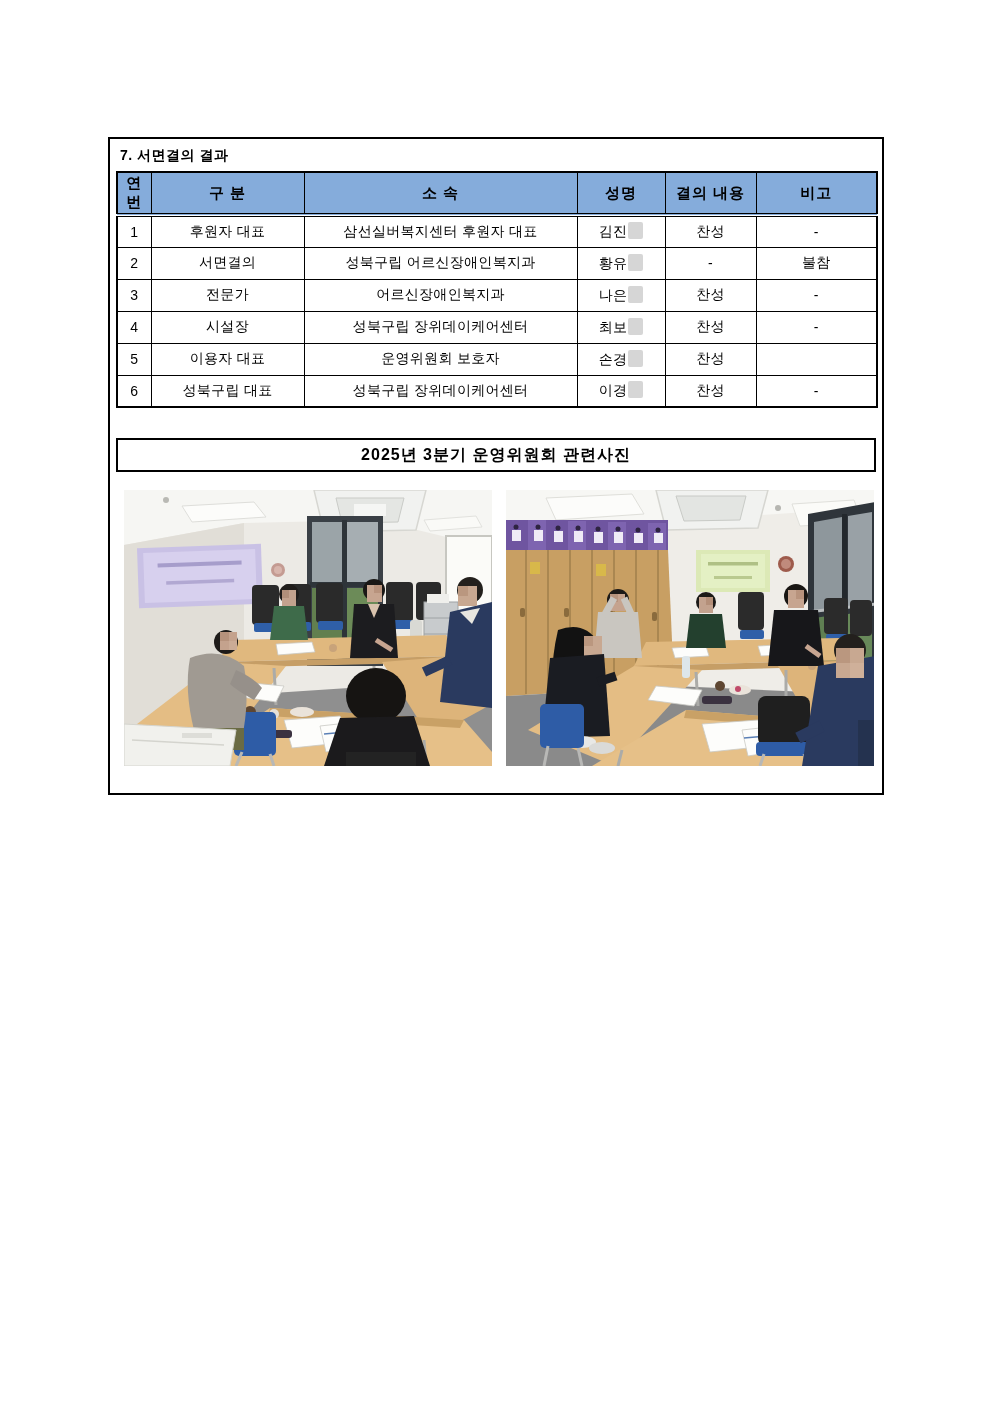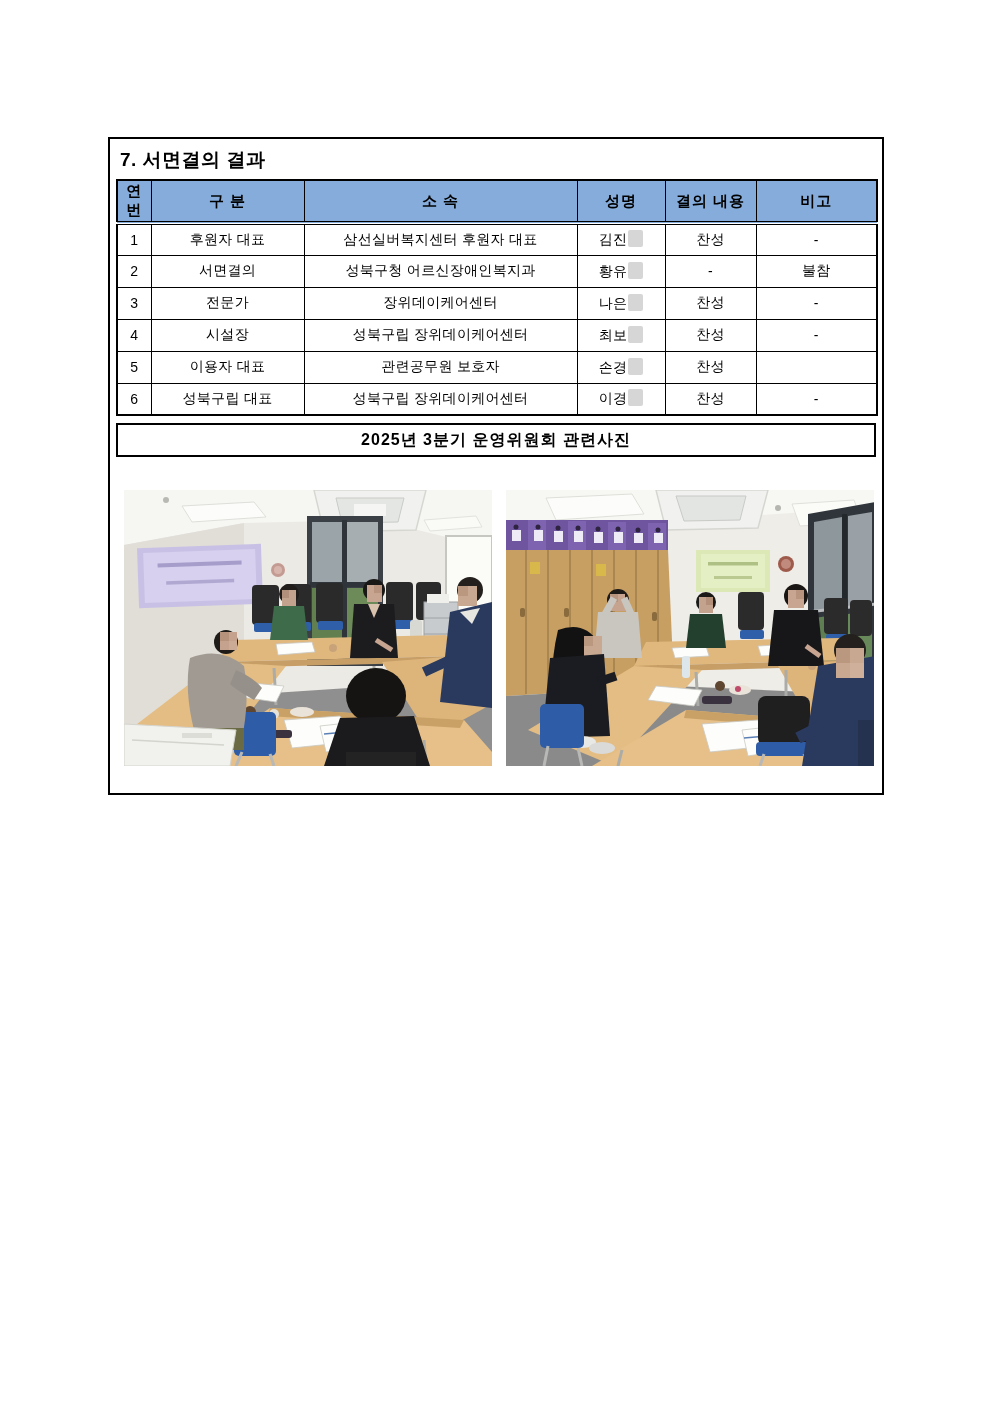--- a/index.html
+++ b/index.html
@@ -19,7 +19,7 @@
   }
   .doc-title{
     position:absolute;top:8px;left:10px;
-    font-size:19px;font-weight:bold;letter-spacing:0.5px;
+    font-size:14px;font-weight:bold;letter-spacing:0.5px;
   }
   table.res-table{
     position:absolute;top:40px;left:6px;width:760px;

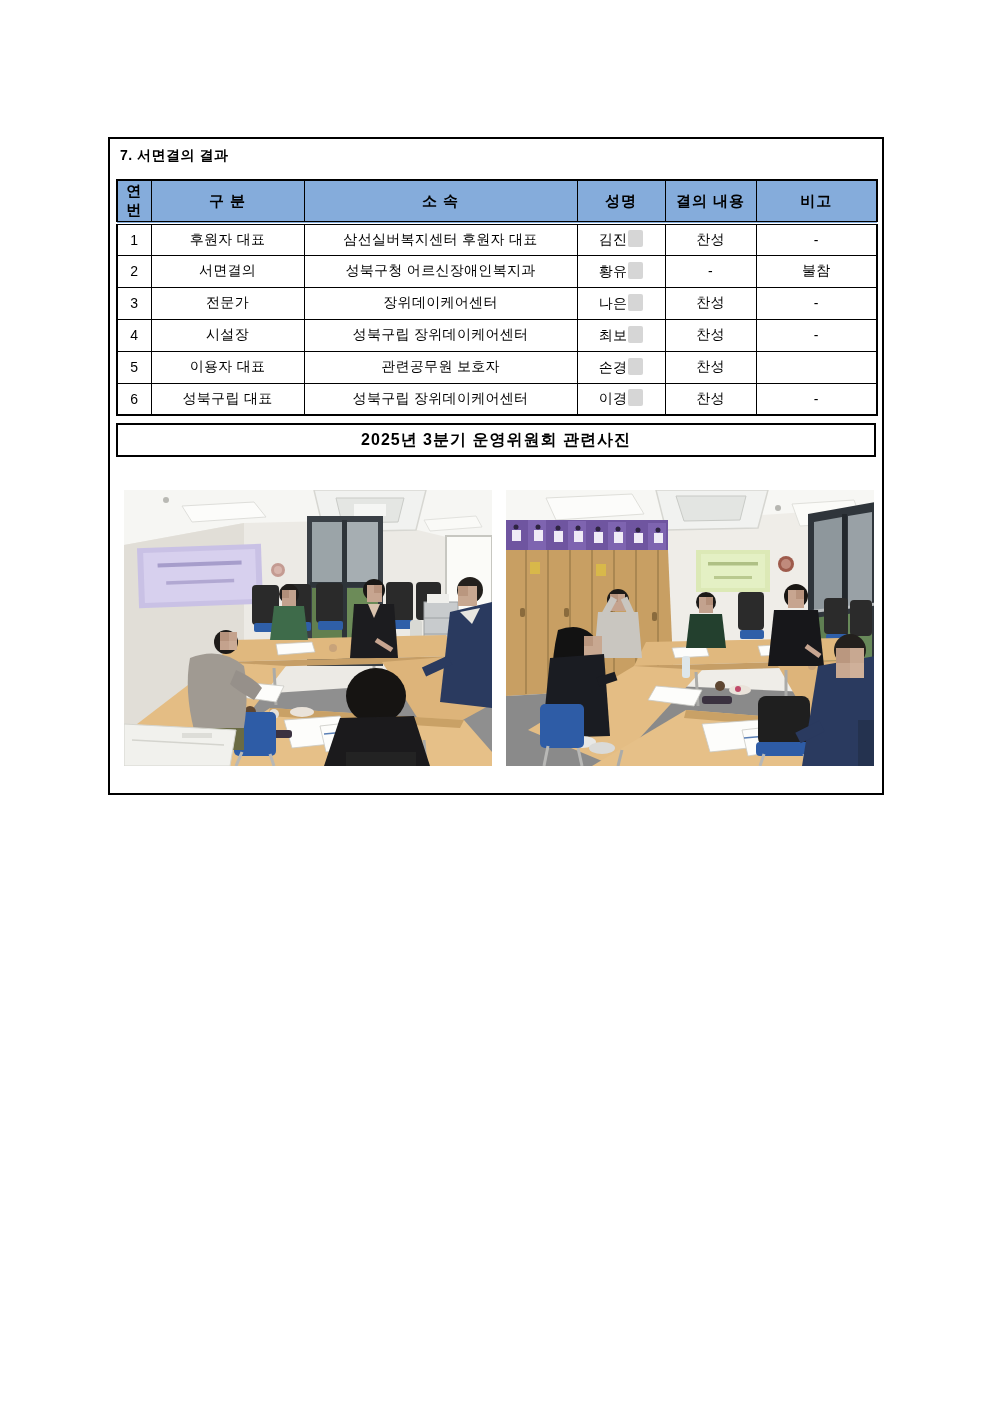--- a/index.html
+++ b/index.html
@@ -22,7 +22,7 @@
     font-size:14px;font-weight:bold;letter-spacing:0.5px;
   }
   table.res-table{
-    position:absolute;top:40px;left:6px;width:760px;
+    position:absolute;top:32px;left:6px;width:760px;
     border-collapse:collapse;border:2px solid var(--table-border);
     table-layout:fixed;
   }

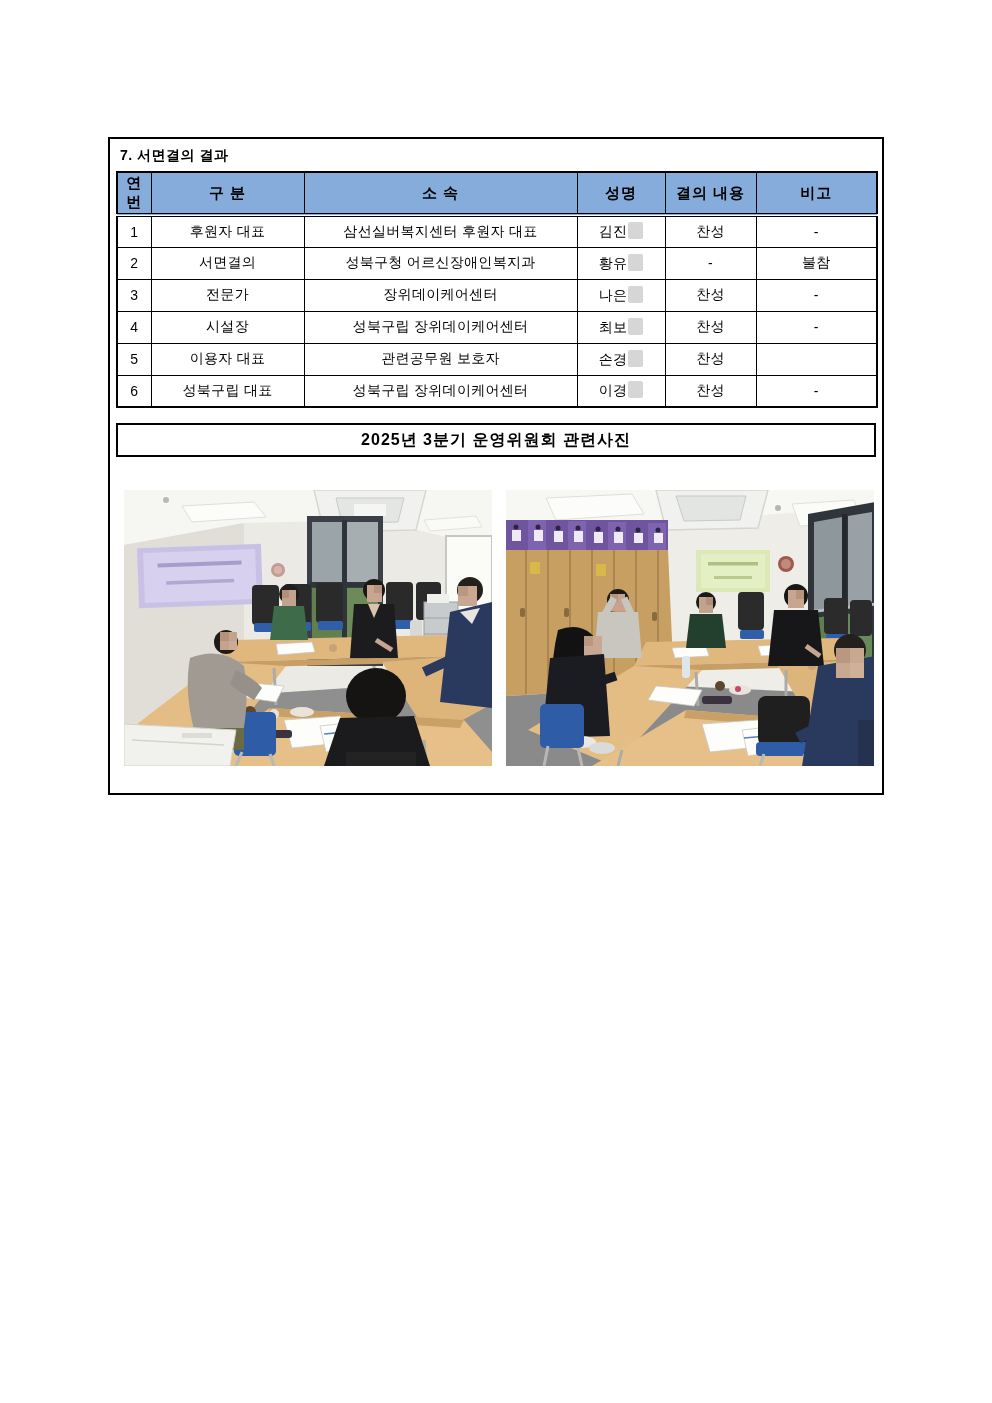--- a/index.html
+++ b/index.html
@@ -90,7 +90,7 @@
         <tr>
       <td>2</td>
       <td>서면결의</td>
-      <td>성북구청 어르신장애인복지과</td>
+      <td>성북구립 어르신장애인복지과</td>
       <td><span>황유</span><span class="redact"></span></td>
       <td>-</td>
       <td>불참</td>

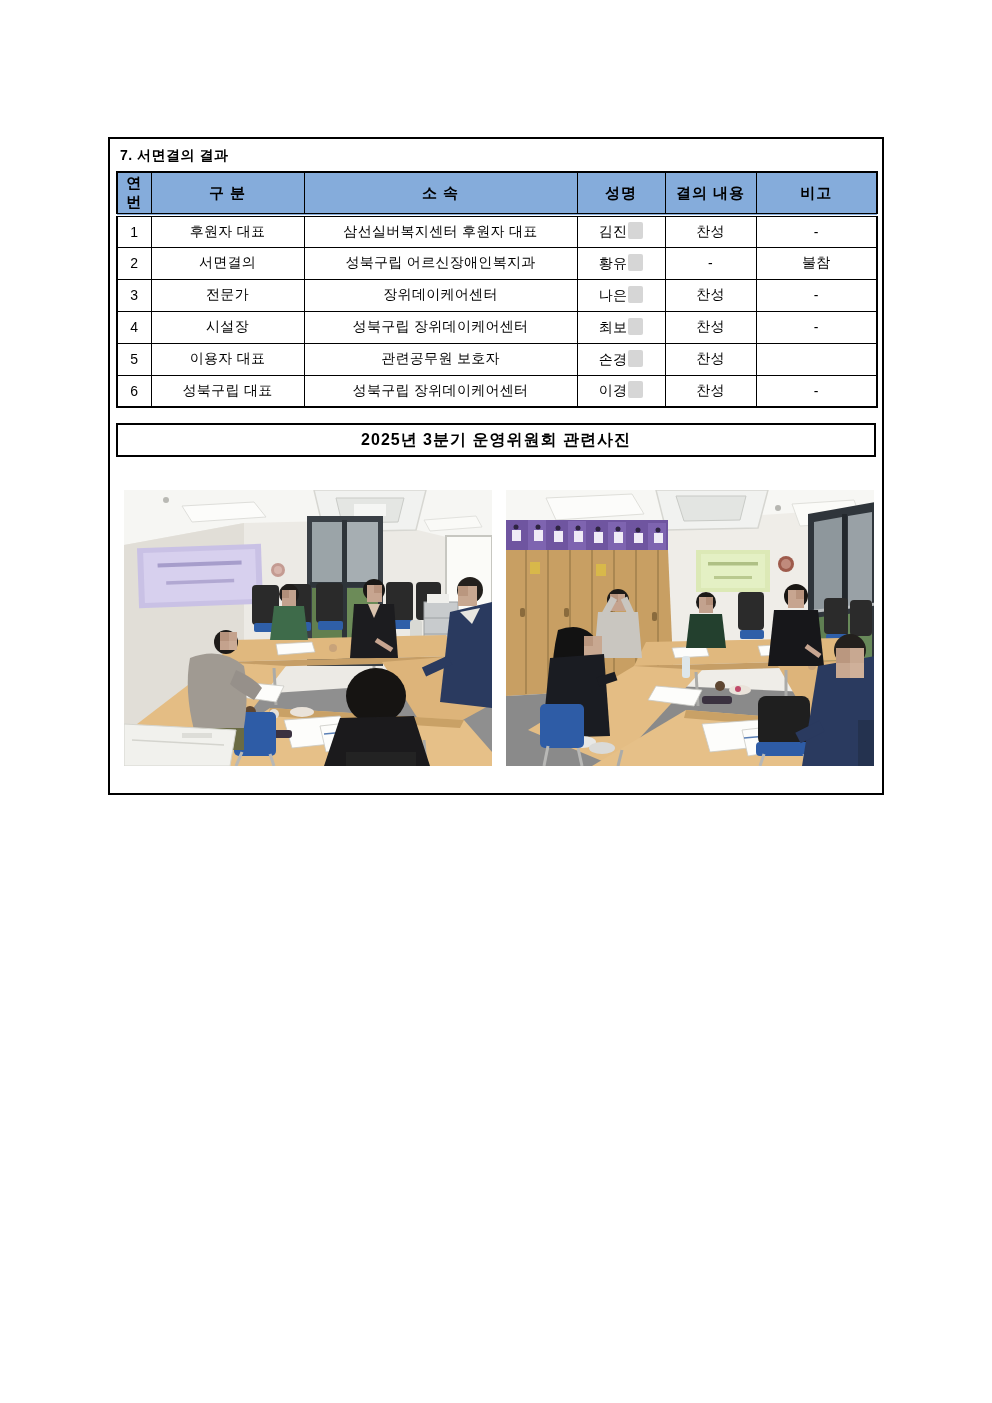--- a/index.html
+++ b/index.html
@@ -98,7 +98,7 @@
         <tr>
       <td>3</td>
       <td>전문가</td>
-      <td>장위데이케어센터</td>
+      <td>어르신장애인복지과</td>
       <td><span>나은</span><span class="redact"></span></td>
       <td>찬성</td>
       <td>-</td>

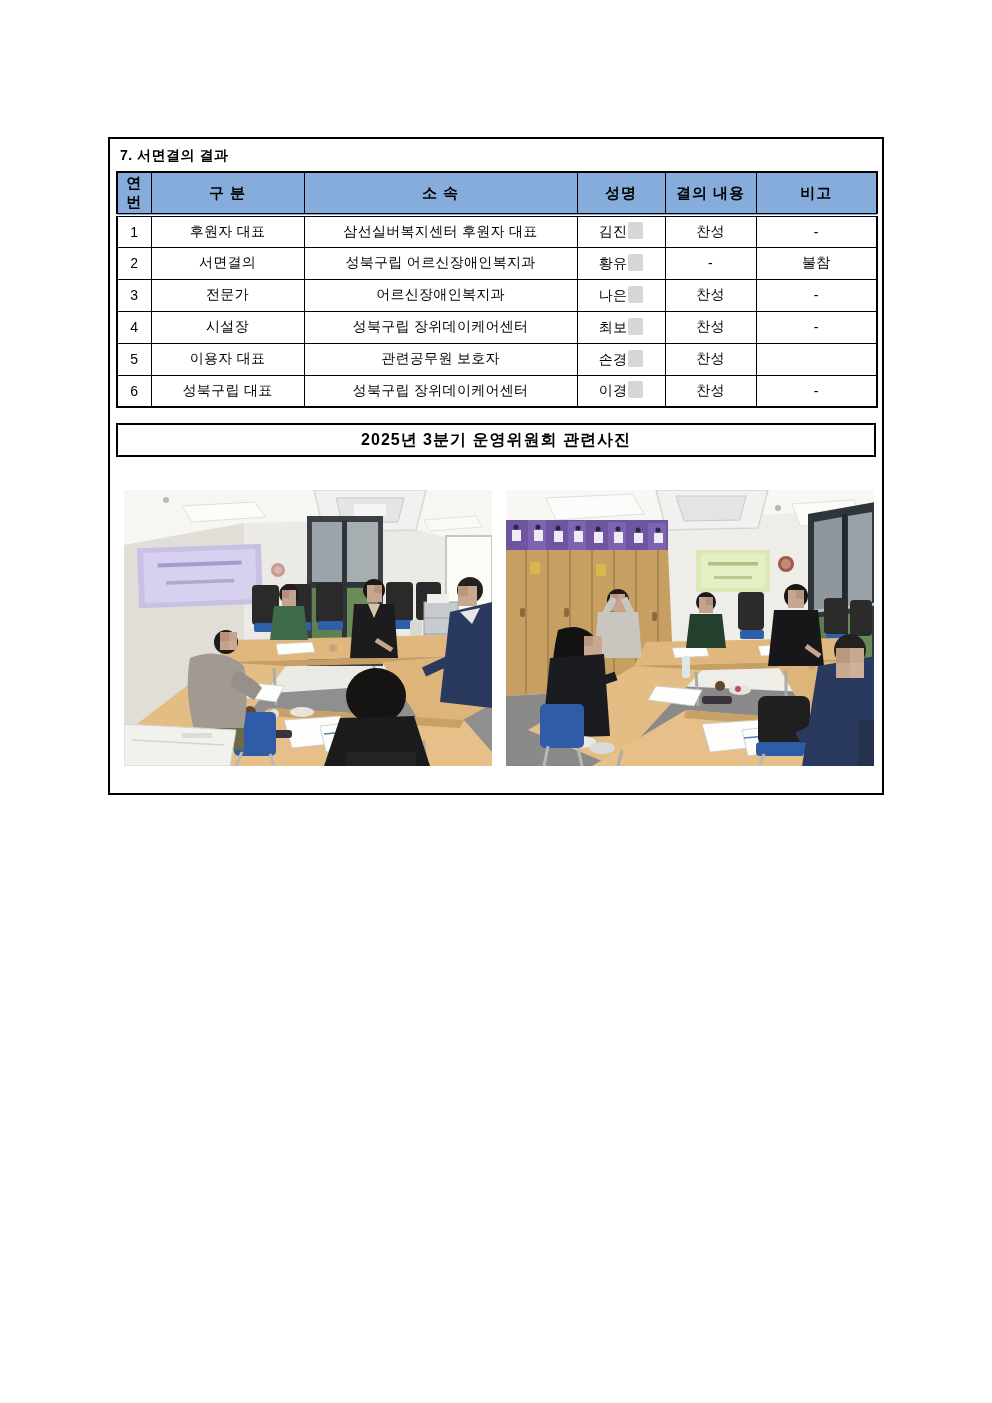--- a/index.html
+++ b/index.html
@@ -114,7 +114,7 @@
         <tr>
       <td>5</td>
       <td>이용자 대표</td>
-      <td>관련공무원 보호자</td>
+      <td>운영위원회 보호자</td>
       <td><span>손경</span><span class="redact"></span></td>
       <td>찬성</td>
       <td></td>

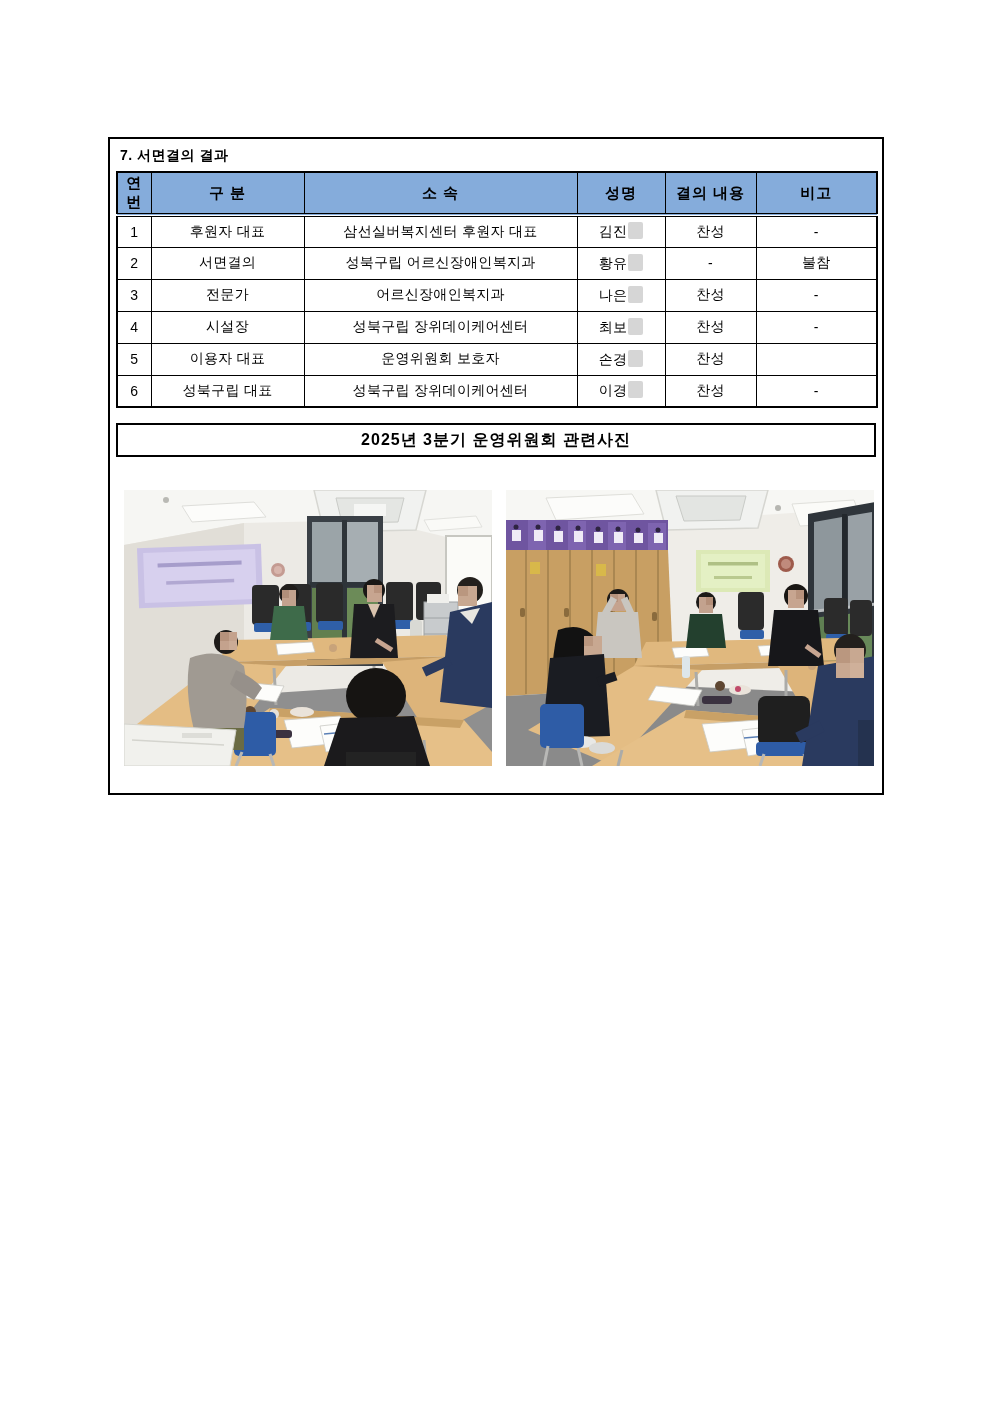--- a/index.html
+++ b/index.html
@@ -42,7 +42,7 @@
     vertical-align:-3px;margin-left:1px;border-radius:2px;filter:blur(0.4px);
   }
   .caption-box{
-    position:absolute;top:284px;left:6px;width:760px;height:34px;
+    position:absolute;top:299px;left:6px;width:760px;height:34px;
     border:2px solid #000;display:flex;align-items:center;justify-content:center;
     font-size:16px;font-weight:bold;letter-spacing:1px;
   }

